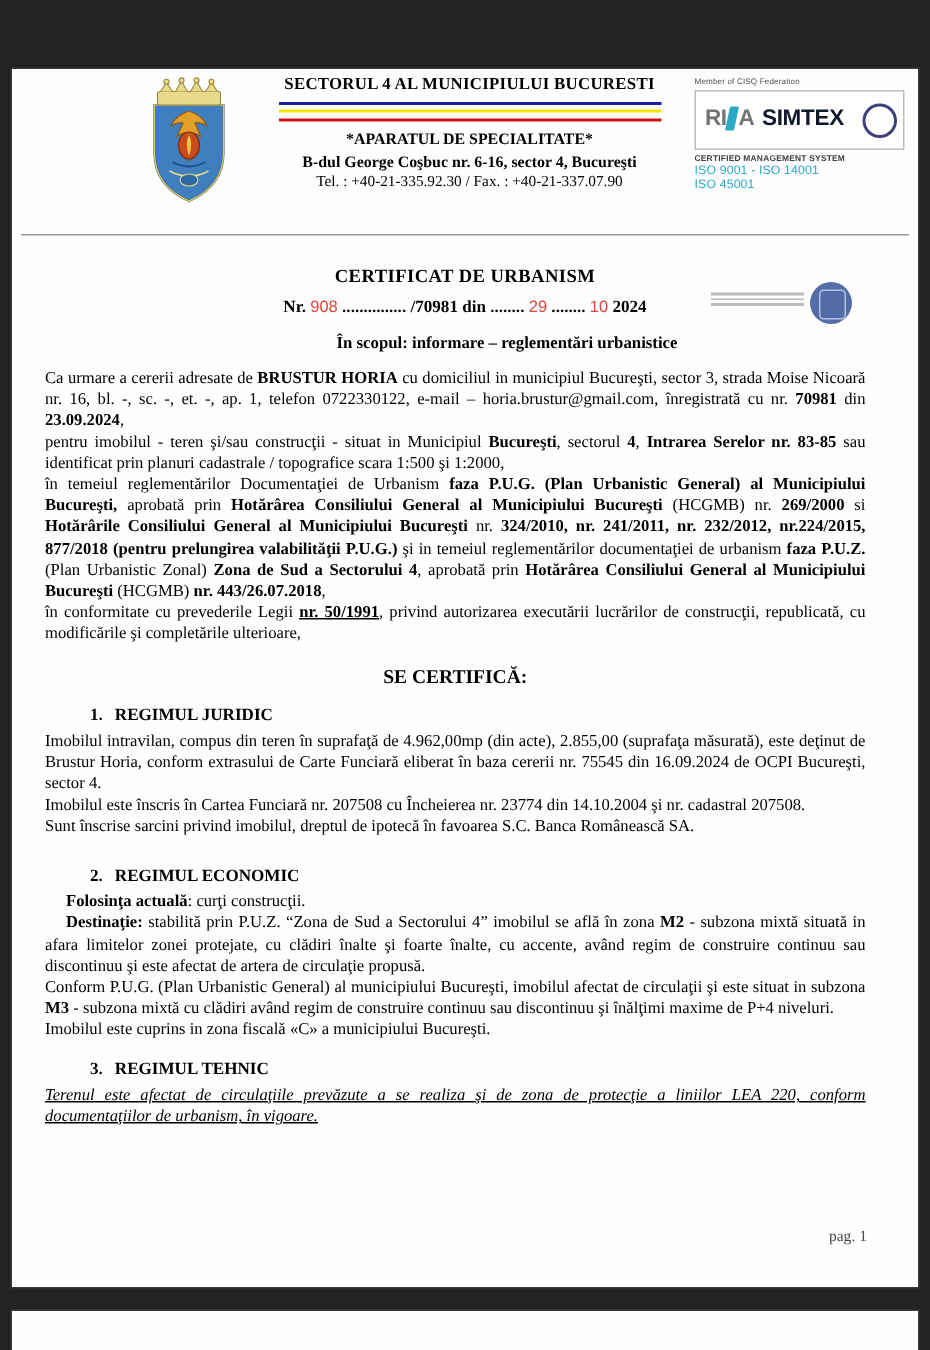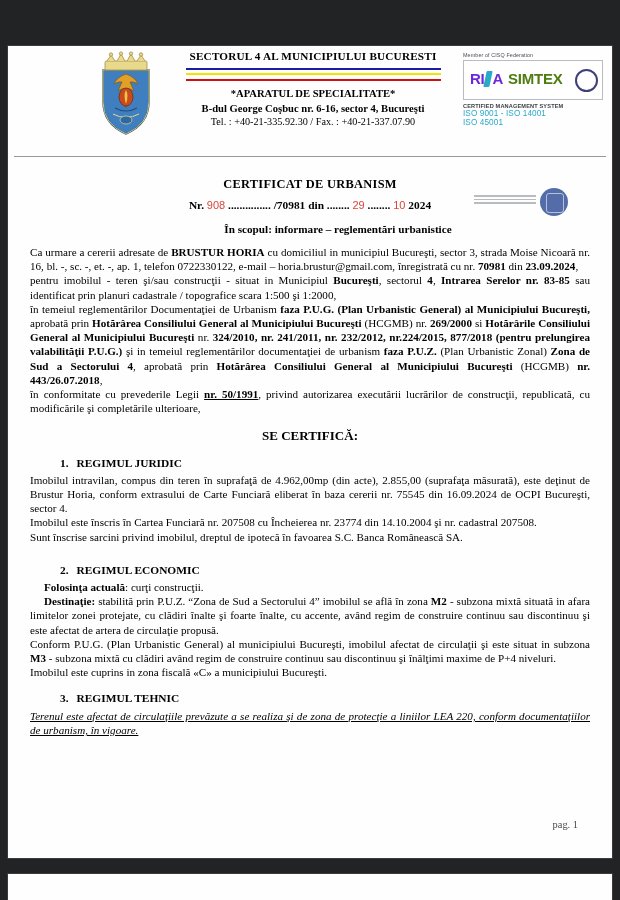--- a/index.html
+++ b/index.html
@@ -41,7 +41,7 @@
   .rina .box{border:1px solid #b9bcc0;height:38px;position:relative;background:#fff;}
   .rina .logo{position:absolute;left:6px;top:9px;display:flex;align-items:center;}
   .rina .rword{font-family:"Liberation Sans",sans-serif;font-weight:bold;font-size:15px;
-    color:#6d28d9;letter-spacing:-.3px;}
+    color:#737373;letter-spacing:-.3px;}
   .rina .slash{display:inline-block;width:6px;height:16px;background:#2aa9c9;
     transform:skewX(-12deg);margin:0 1px;border-radius:1px;}
   .rina .sword{font-family:"Liberation Sans",sans-serif;font-weight:bold;font-size:15px;

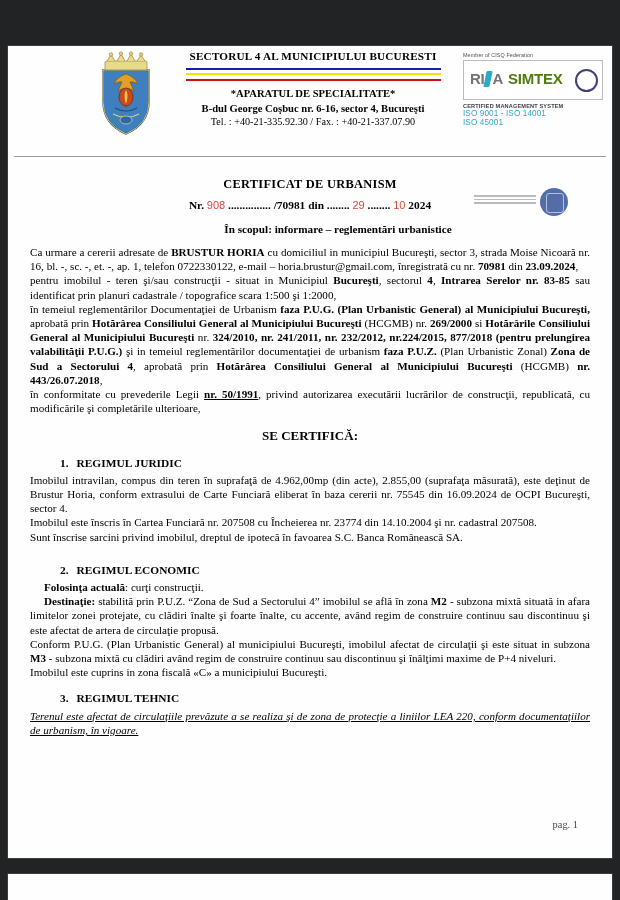--- a/index.html
+++ b/index.html
@@ -45,7 +45,7 @@
   .rina .slash{display:inline-block;width:6px;height:16px;background:#2aa9c9;
     transform:skewX(-12deg);margin:0 1px;border-radius:1px;}
   .rina .sword{font-family:"Liberation Sans",sans-serif;font-weight:bold;font-size:15px;
-    color:#4d7c0f;letter-spacing:-.2px;margin-left:5px;}
+    color:#0f172a;letter-spacing:-.2px;margin-left:5px;}
   .rina .cisqmark{position:absolute;right:4px;top:8px;width:19px;height:19px;
     border-radius:50%;border:2.5px solid #3f3f7a;}
   .rina .cert{font-family:"Liberation Sans",sans-serif;font-weight:bold;font-size:5.6px;

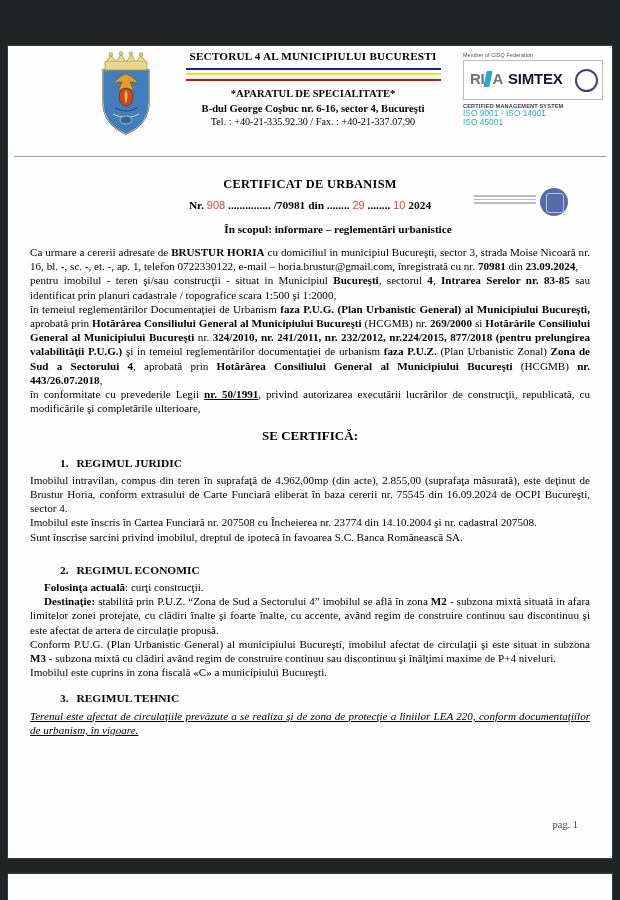--- a/index.html
+++ b/index.html
@@ -70,7 +70,7 @@
     border:1.6px solid #cfd9ee;border-radius:3px;opacity:.75;}
 
   
-  .body{margin:10px 22px 0 22px;font-size:11.1px;line-height:14.2px;text-align:justify;}
+  .body{margin:10px 35px 0 22px;font-size:11.1px;line-height:14.2px;text-align:justify;}
   .body p{margin:0;text-indent:0;}
   .ind{text-indent:28px;}
   .center{text-align:center;font-weight:bold;margin:14px 0 12px 0;font-size:13px;}

